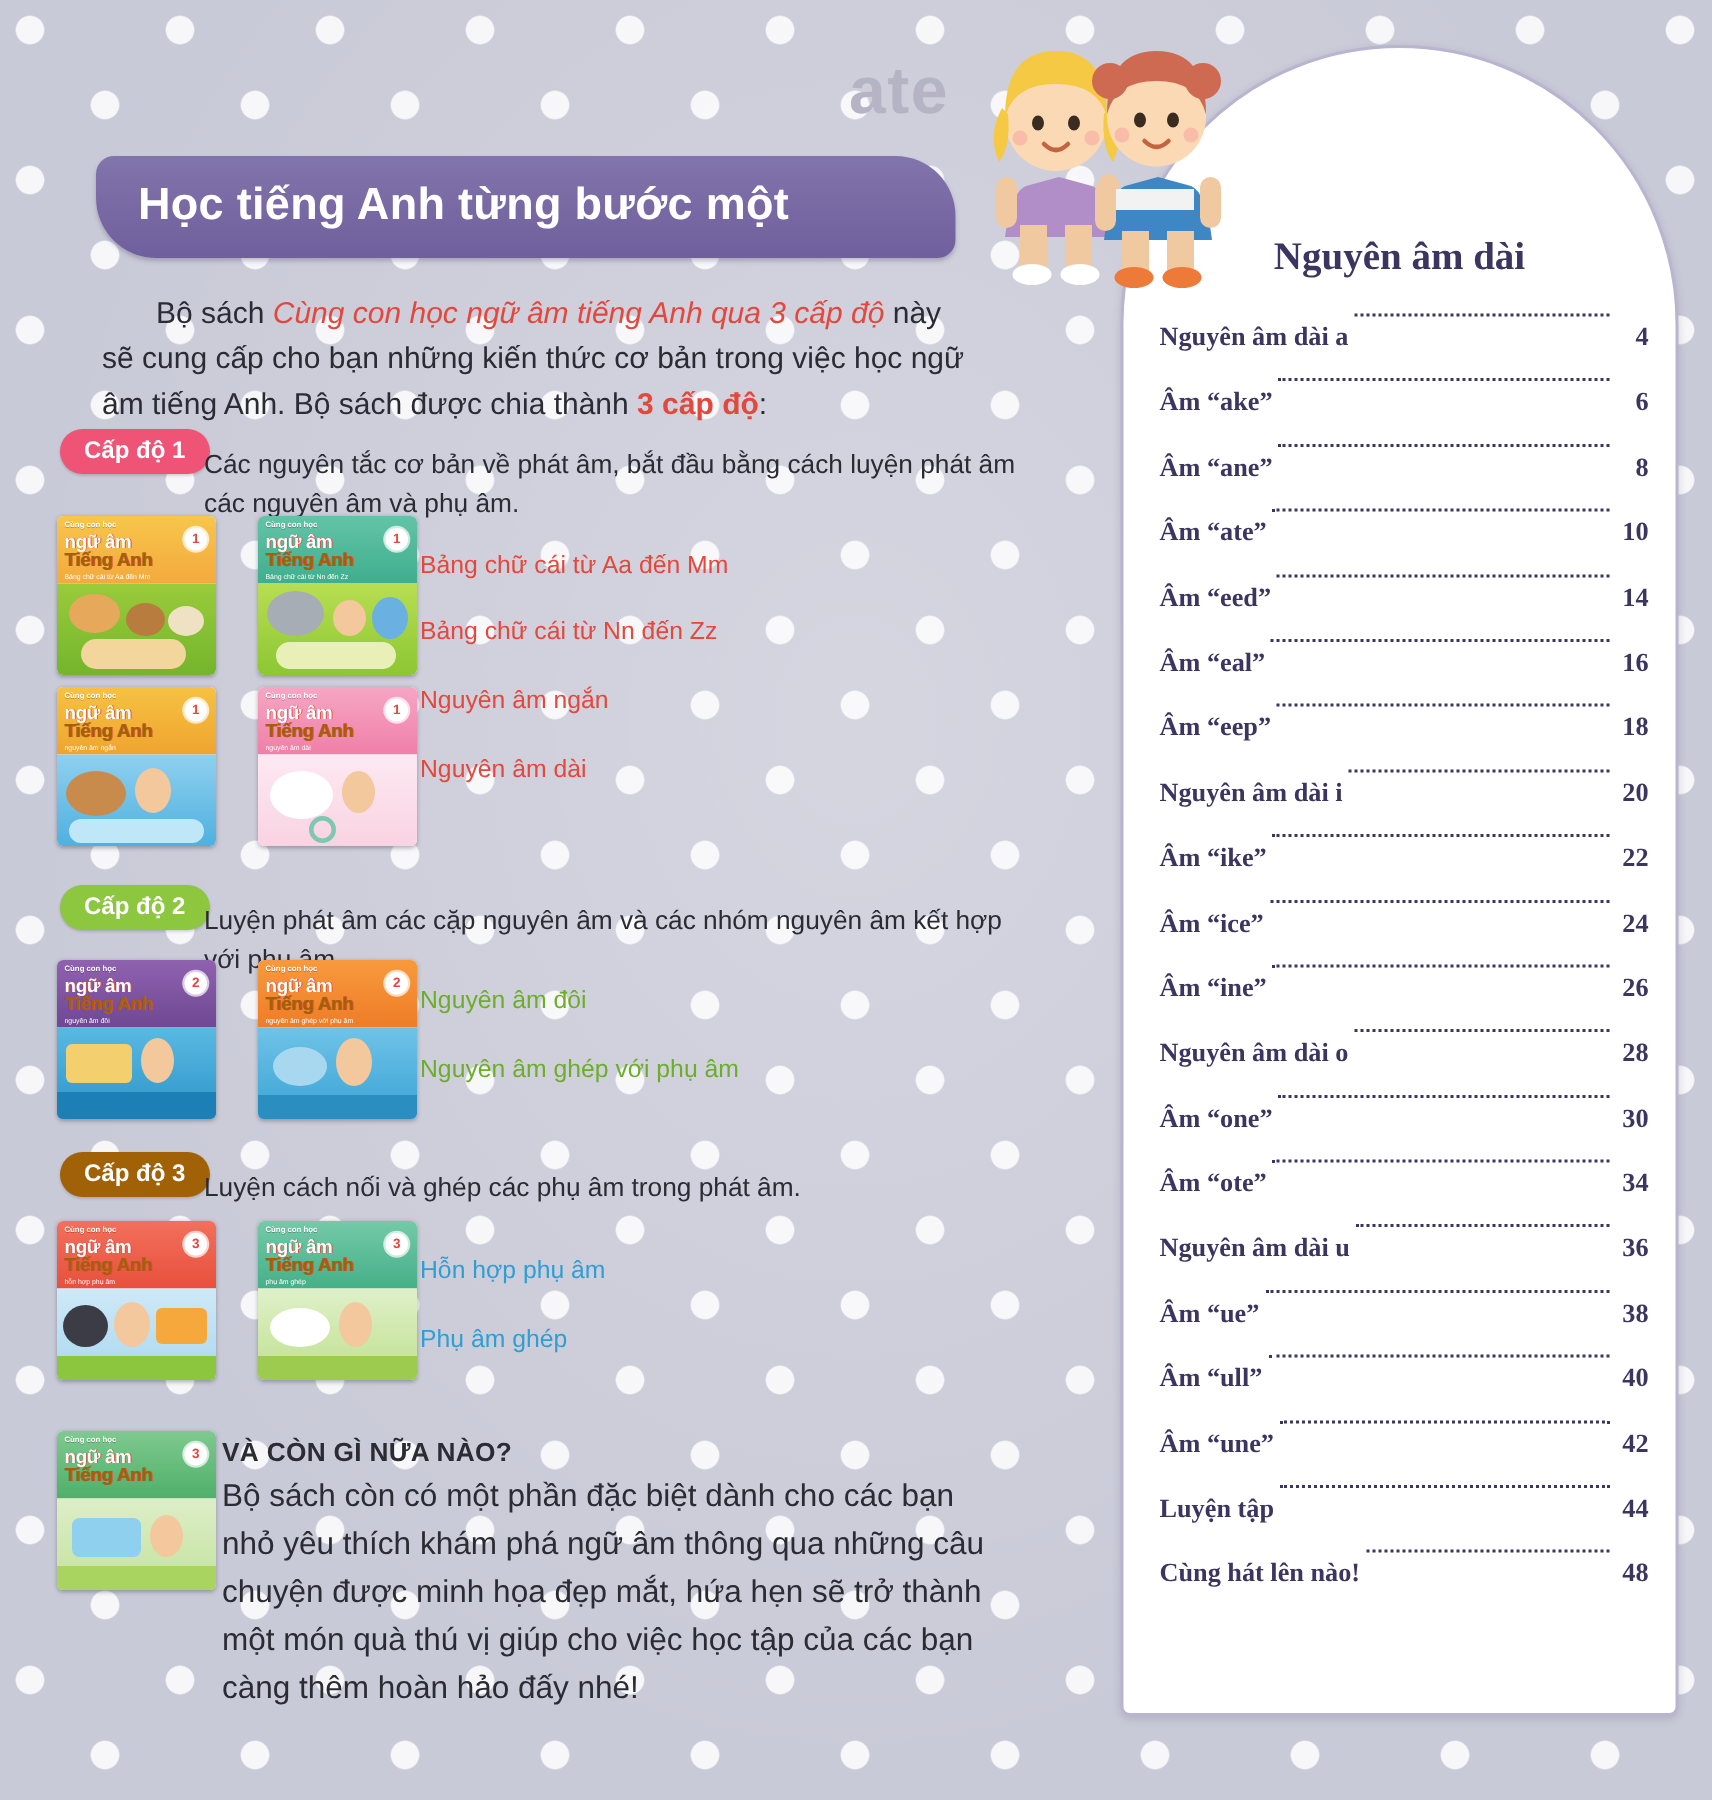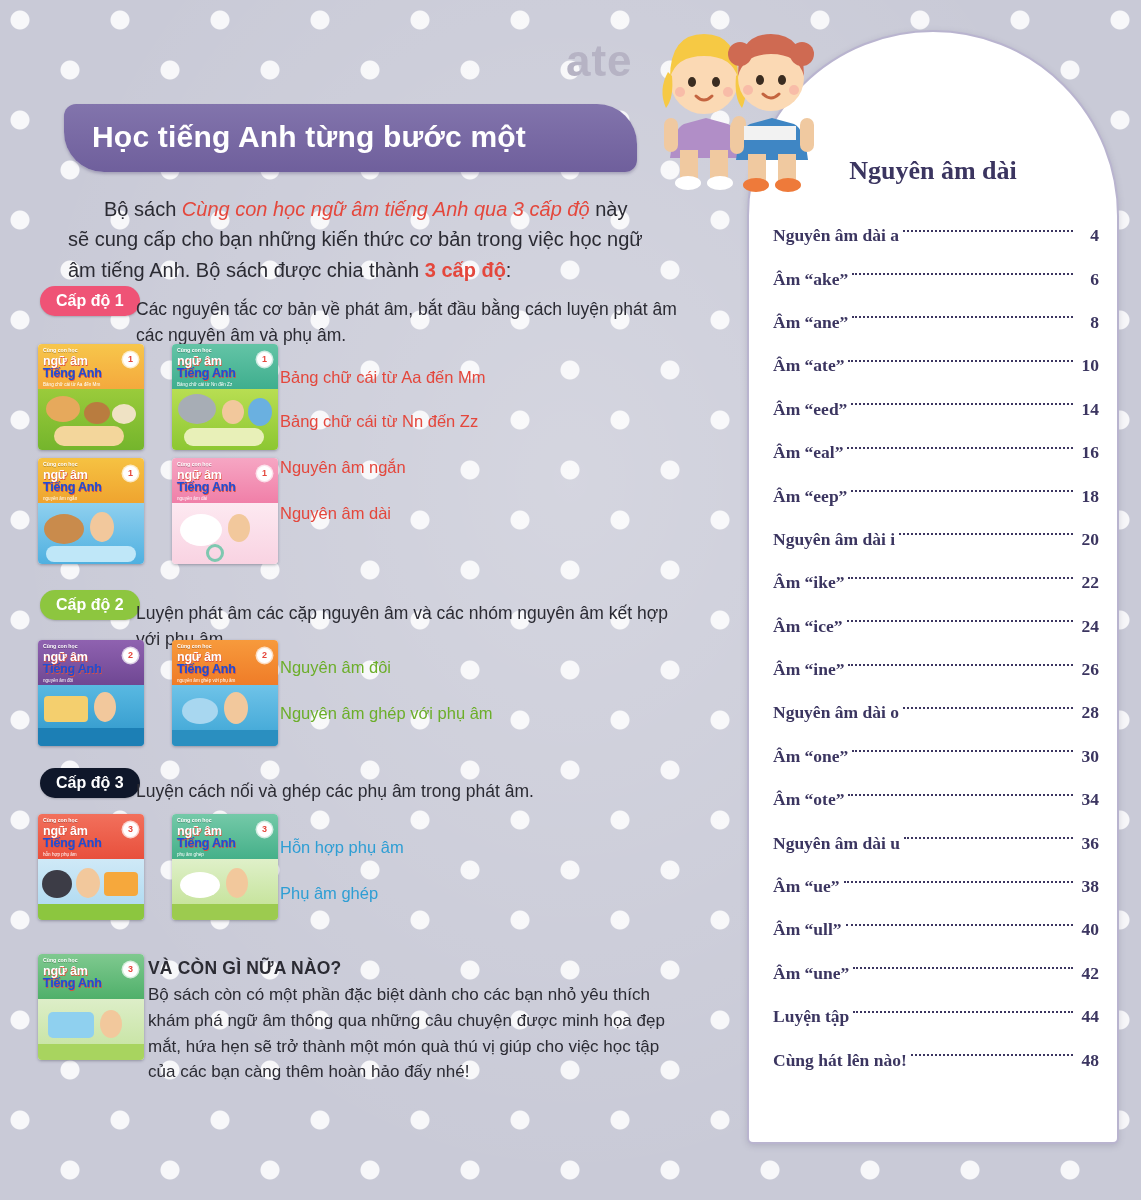--- a/index.html
+++ b/index.html
@@ -208,7 +208,7 @@
   }
   .toc-row {
     display: flex;
-    align-items: center;
+    align-items: flex-start;
     height: 43.4px;
     font-family: "Liberation Serif", serif;
   }

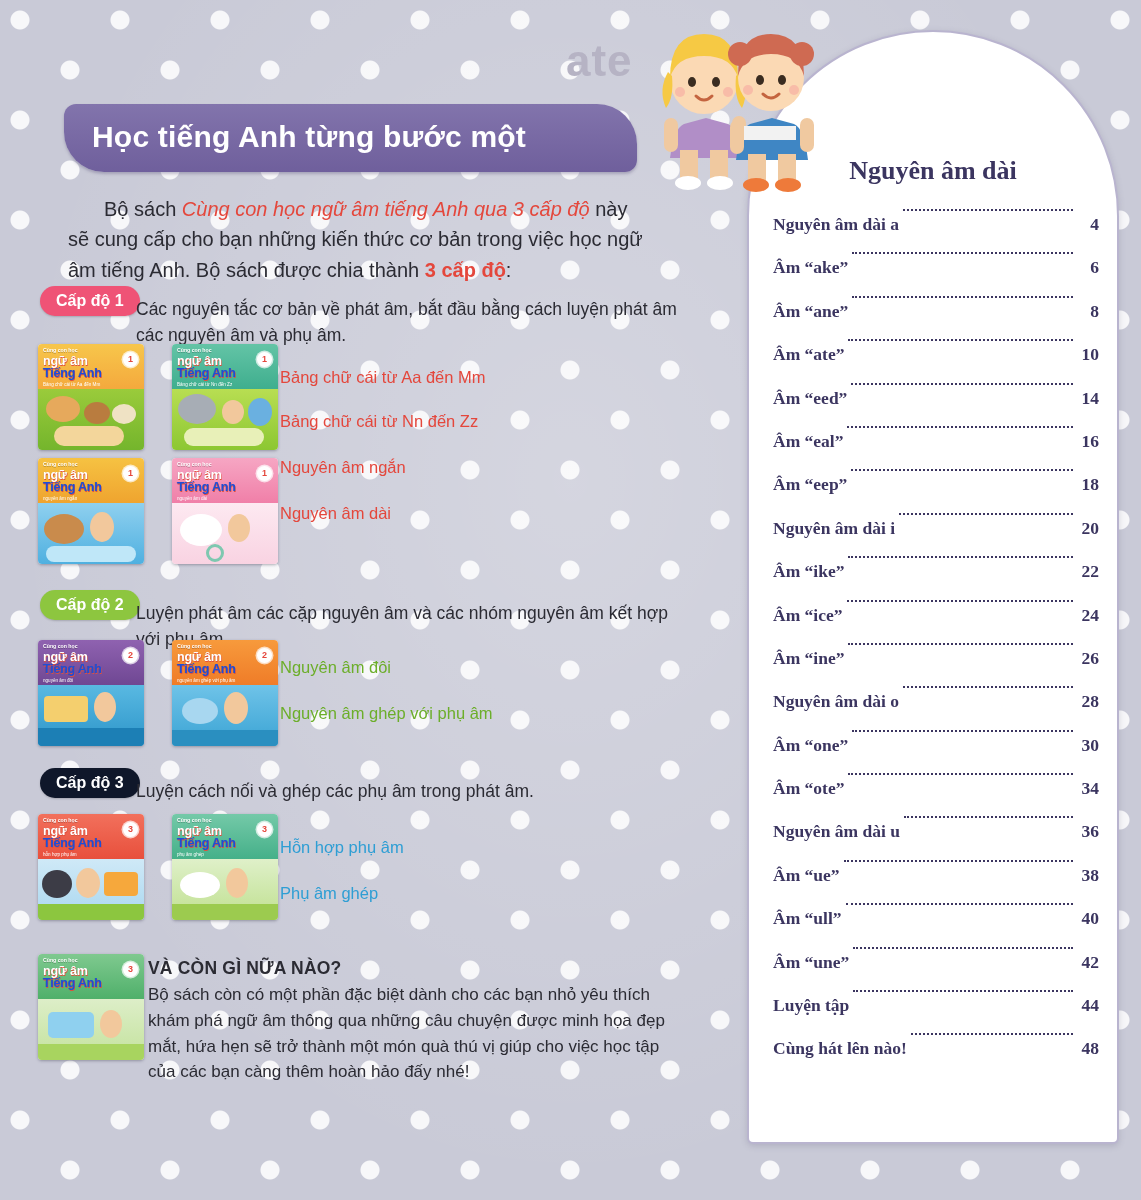--- a/index.html
+++ b/index.html
@@ -132,7 +132,7 @@
     text-shadow: 0.6px 0.6px 0 #e0503c, -0.4px 0 0 rgba(0,0,0,0.15);
     letter-spacing: -0.2px;
   }
-  .cover .cv-logo .l2 { color: #1d4ed8; margin-top: 16px; }
+  .cover .cv-logo .l2 { color: #a16207; margin-top: 16px; }
   .cover .cv-sub {
     position: absolute;
     left: 5px; top: 38px;

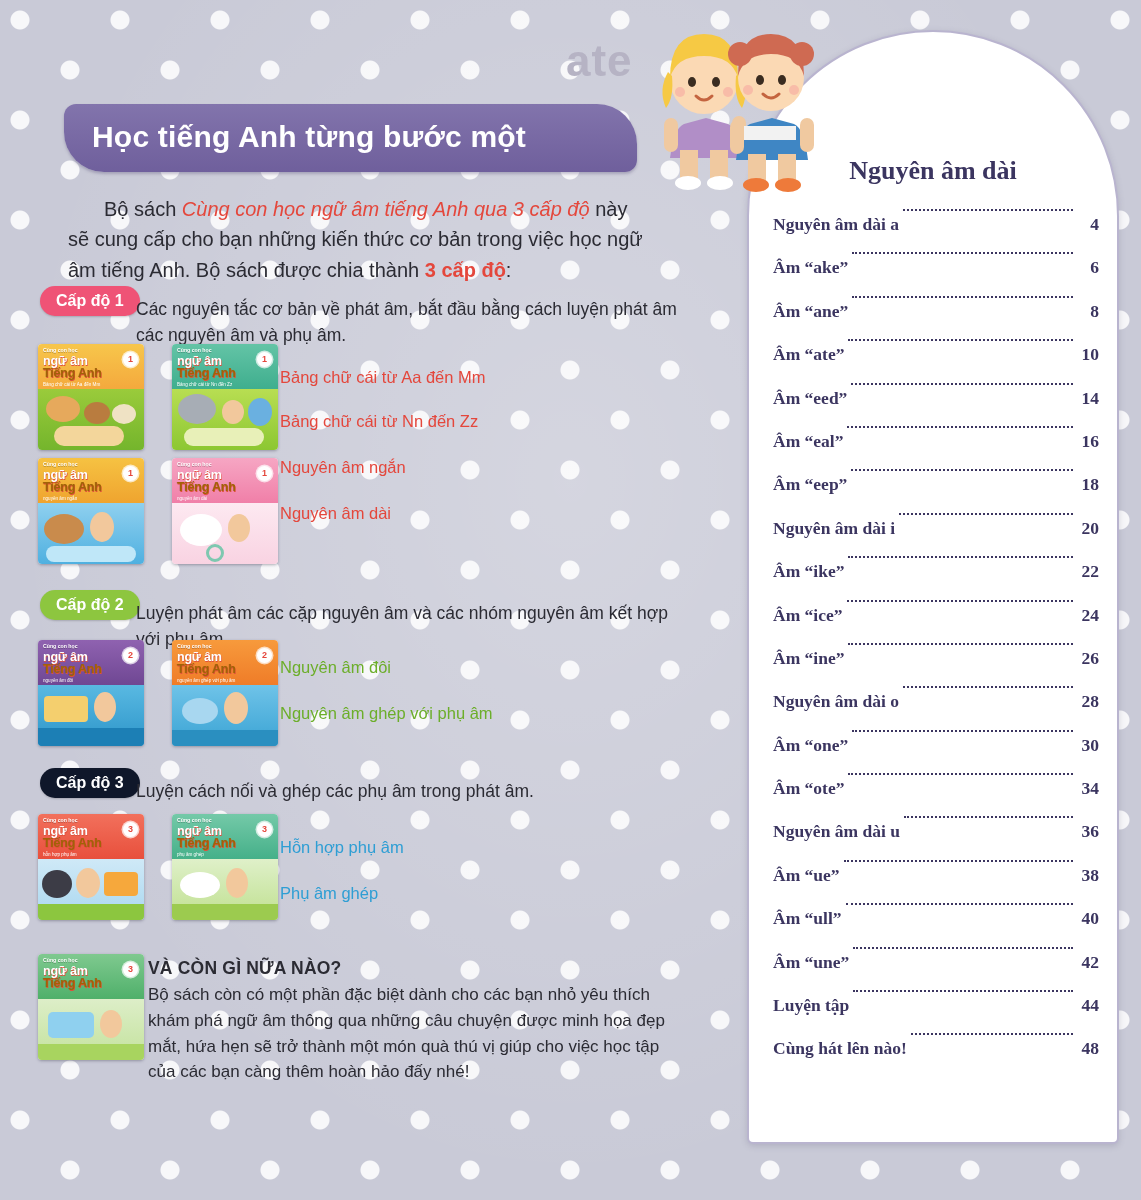--- a/index.html
+++ b/index.html
@@ -86,7 +86,7 @@
   }
   .lvl-badge.c1 { background: #ef5376; }
   .lvl-badge.c2 { background: #8dc63f; }
-  .lvl-badge.c3 { background: #0f172a; }
+  .lvl-badge.c3 { background: #a16207; }
   .lvl-desc {
     position: absolute;
     left: 96px; top: 0;

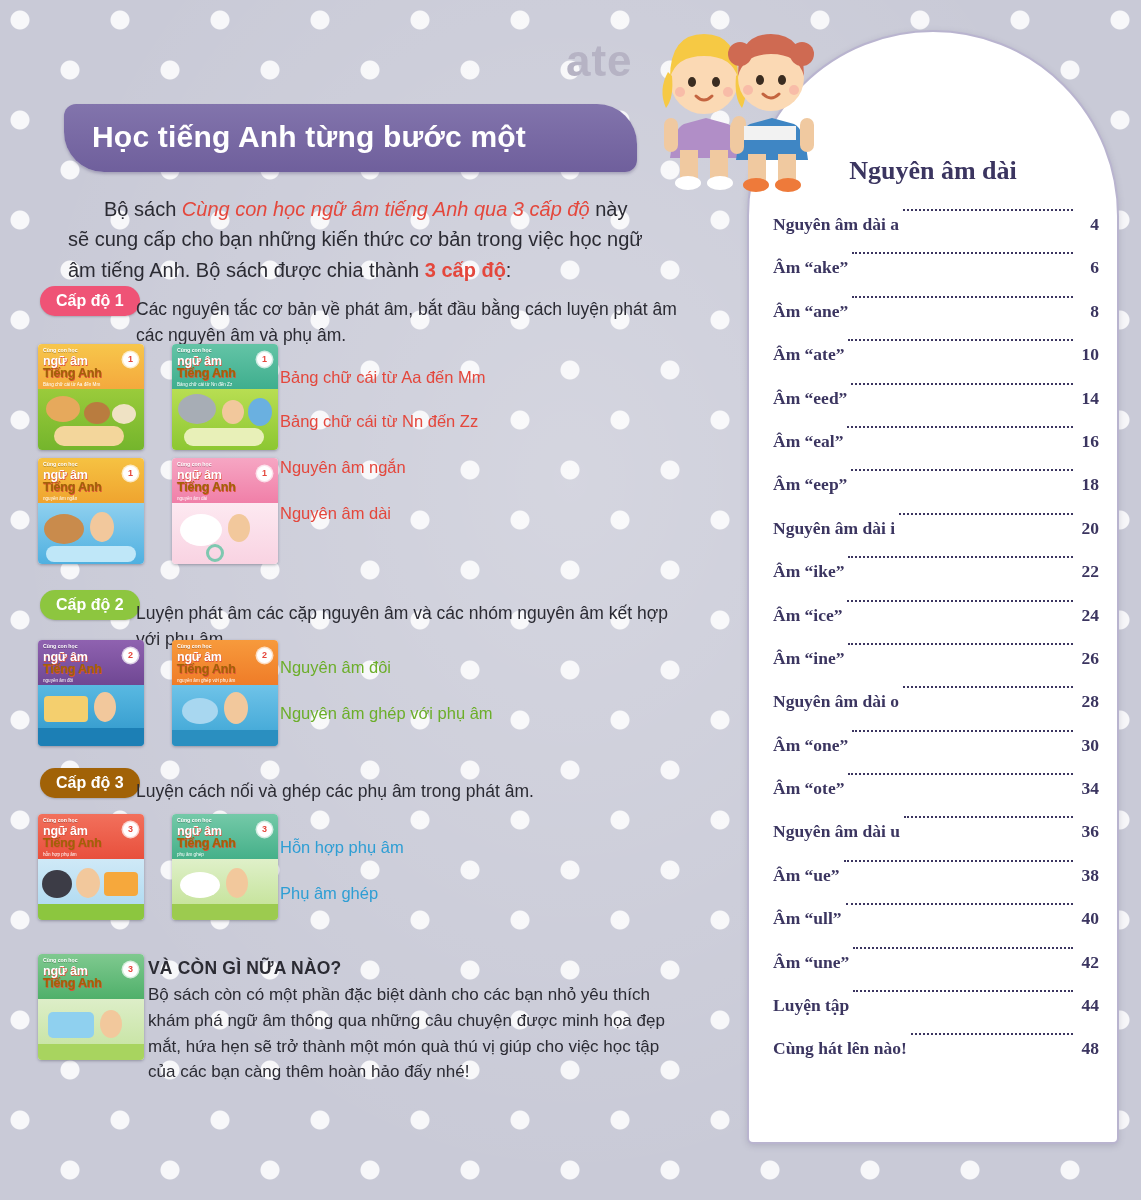--- a/index.html
+++ b/index.html
@@ -177,7 +177,7 @@
     position: absolute;
     left: 148px; top: 982px;
     width: 520px;
-    font-size: 17px;
+    font-size: 21px;
     line-height: 1.52;
     color: #2b2b33;
   }

